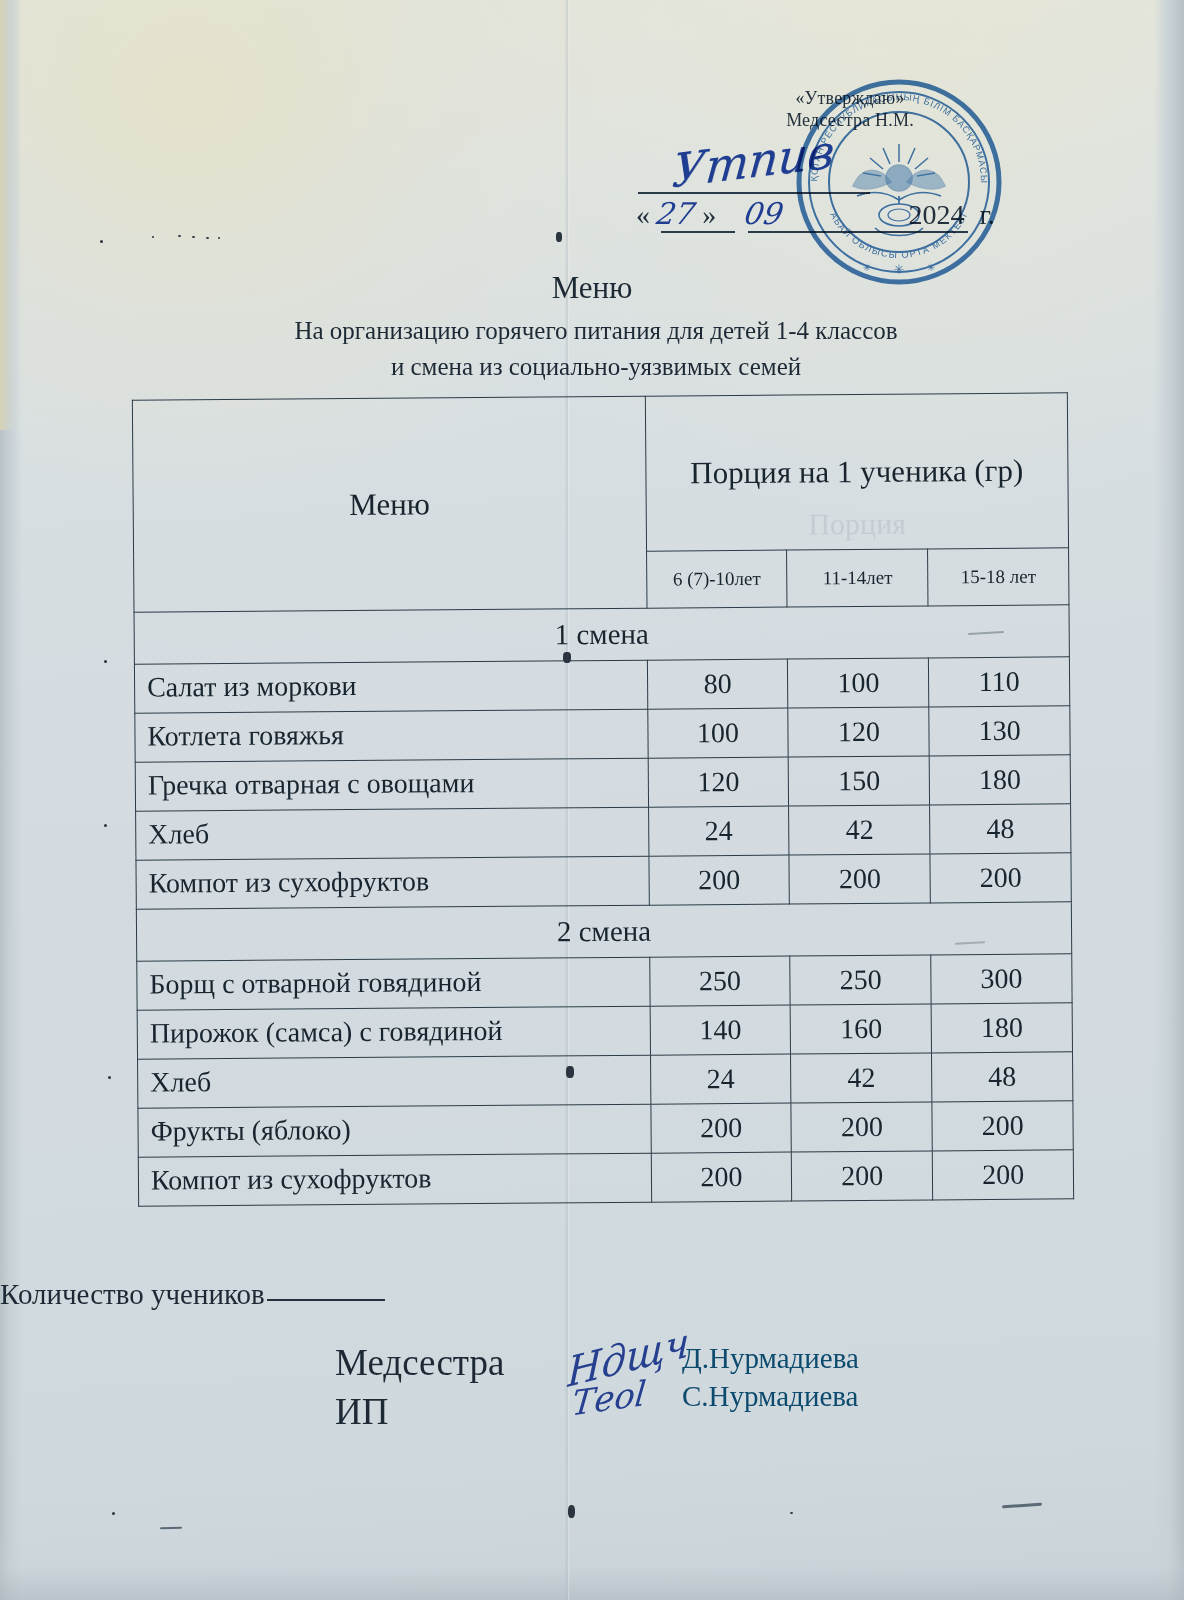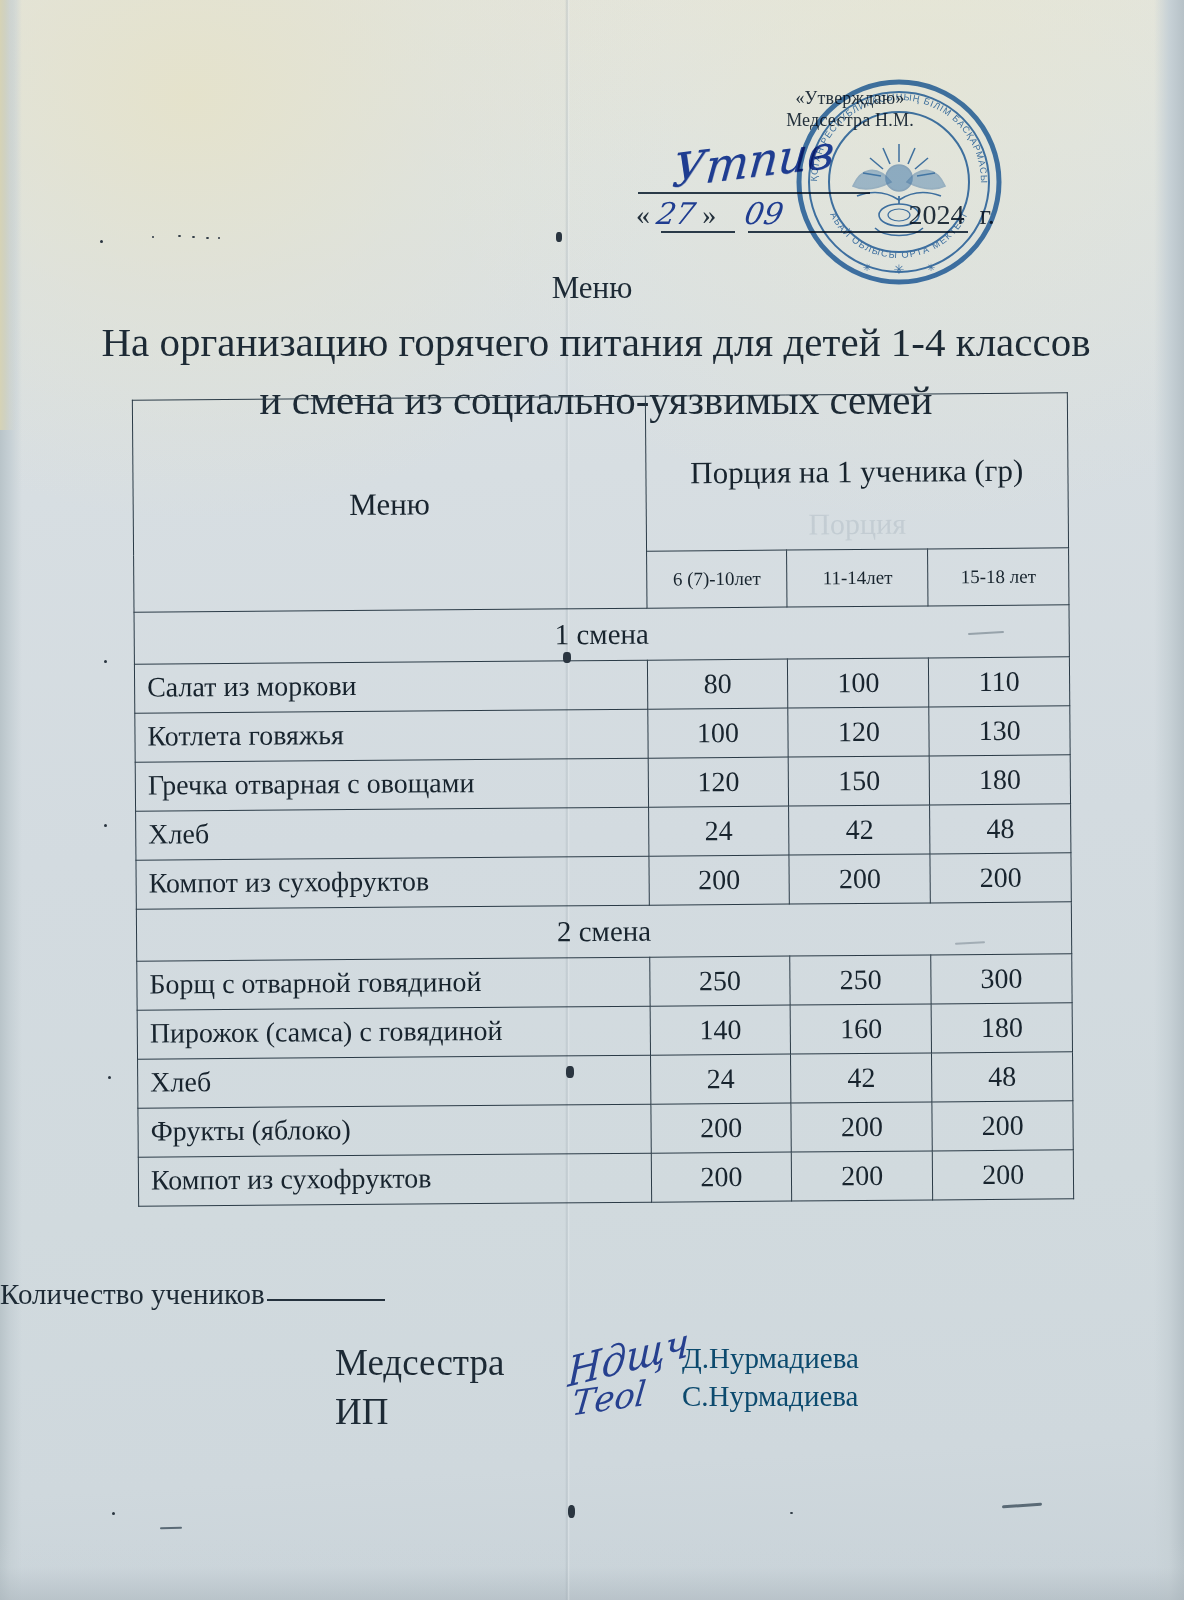--- a/index.html
+++ b/index.html
@@ -154,7 +154,7 @@
     line-height: 1.0;
   }
   #title-sub1, #title-sub2 {
-    font-size: 41px;
+    font-size: 25px;
     line-height: 1.42;
     padding-left: 8px;
   }

